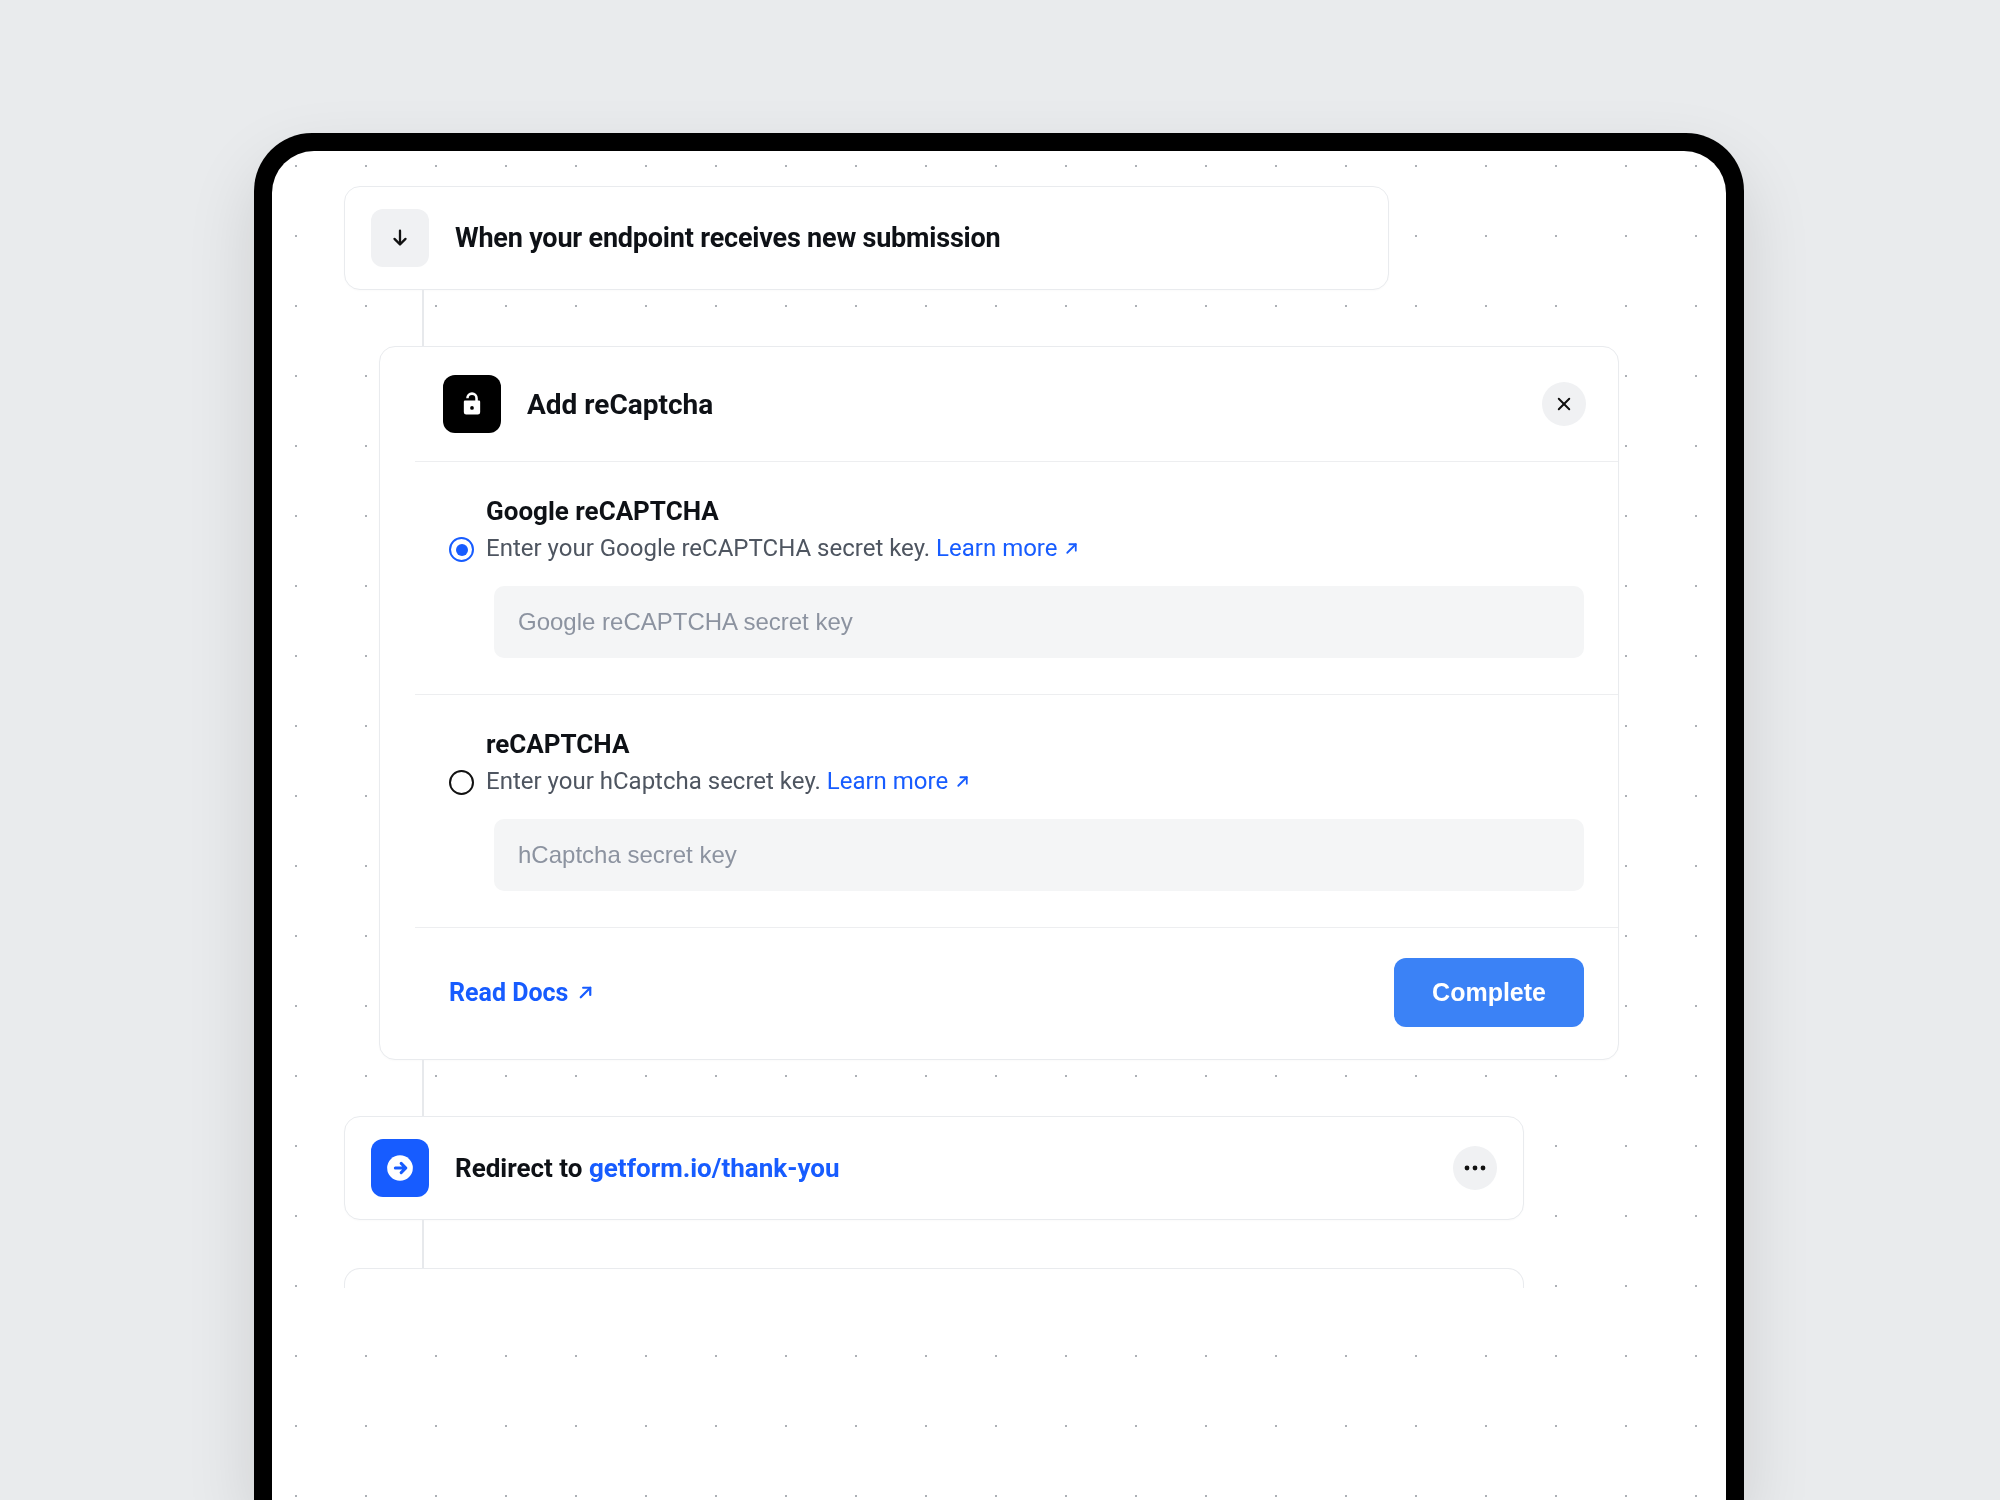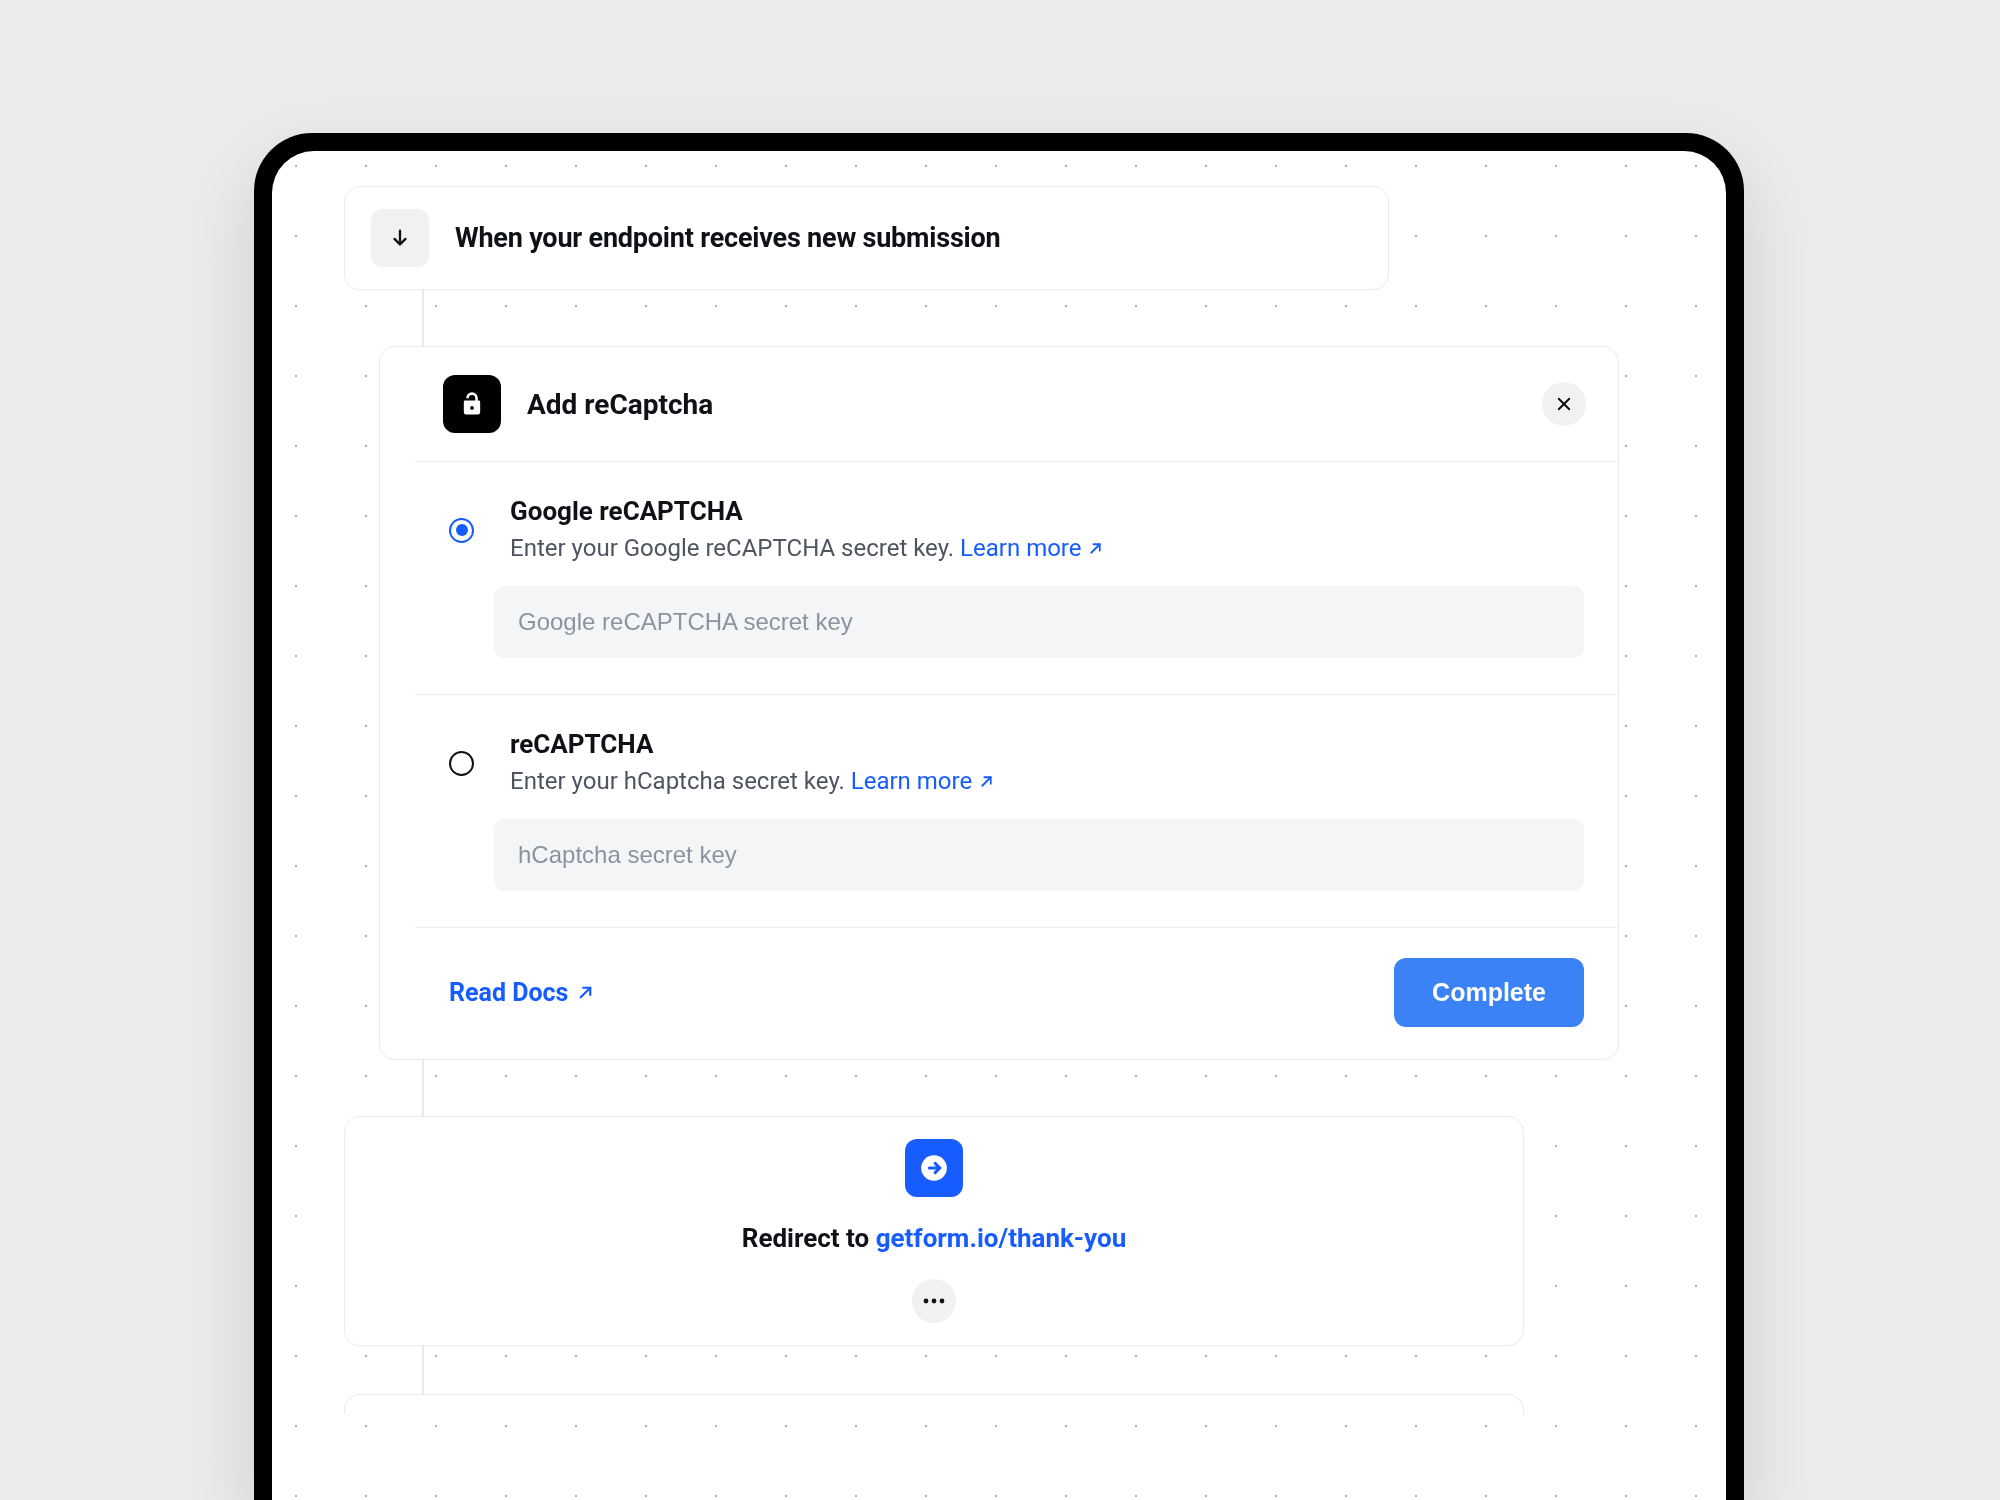--- a/index.html
+++ b/index.html
@@ -106,7 +106,7 @@
   padding: 34px 34px 36px 34px;
 }
 
-.radio-row { display: flex; align-items: center; gap: 36px; }
+.radio-row { display: flex; align-items: flex-end; gap: 12px; }
 .radio { width: 25px; height: 25px; border-radius: 50%; border: 2.5px solid #111; flex-shrink: 0; position: relative; margin-top: 2px; cursor: pointer; }
 .radio.selected { border-color: #175CFF; }
 .radio.selected::after { content: ""; position: absolute; inset: 4.5px; background: #175CFF; border-radius: 50%; }

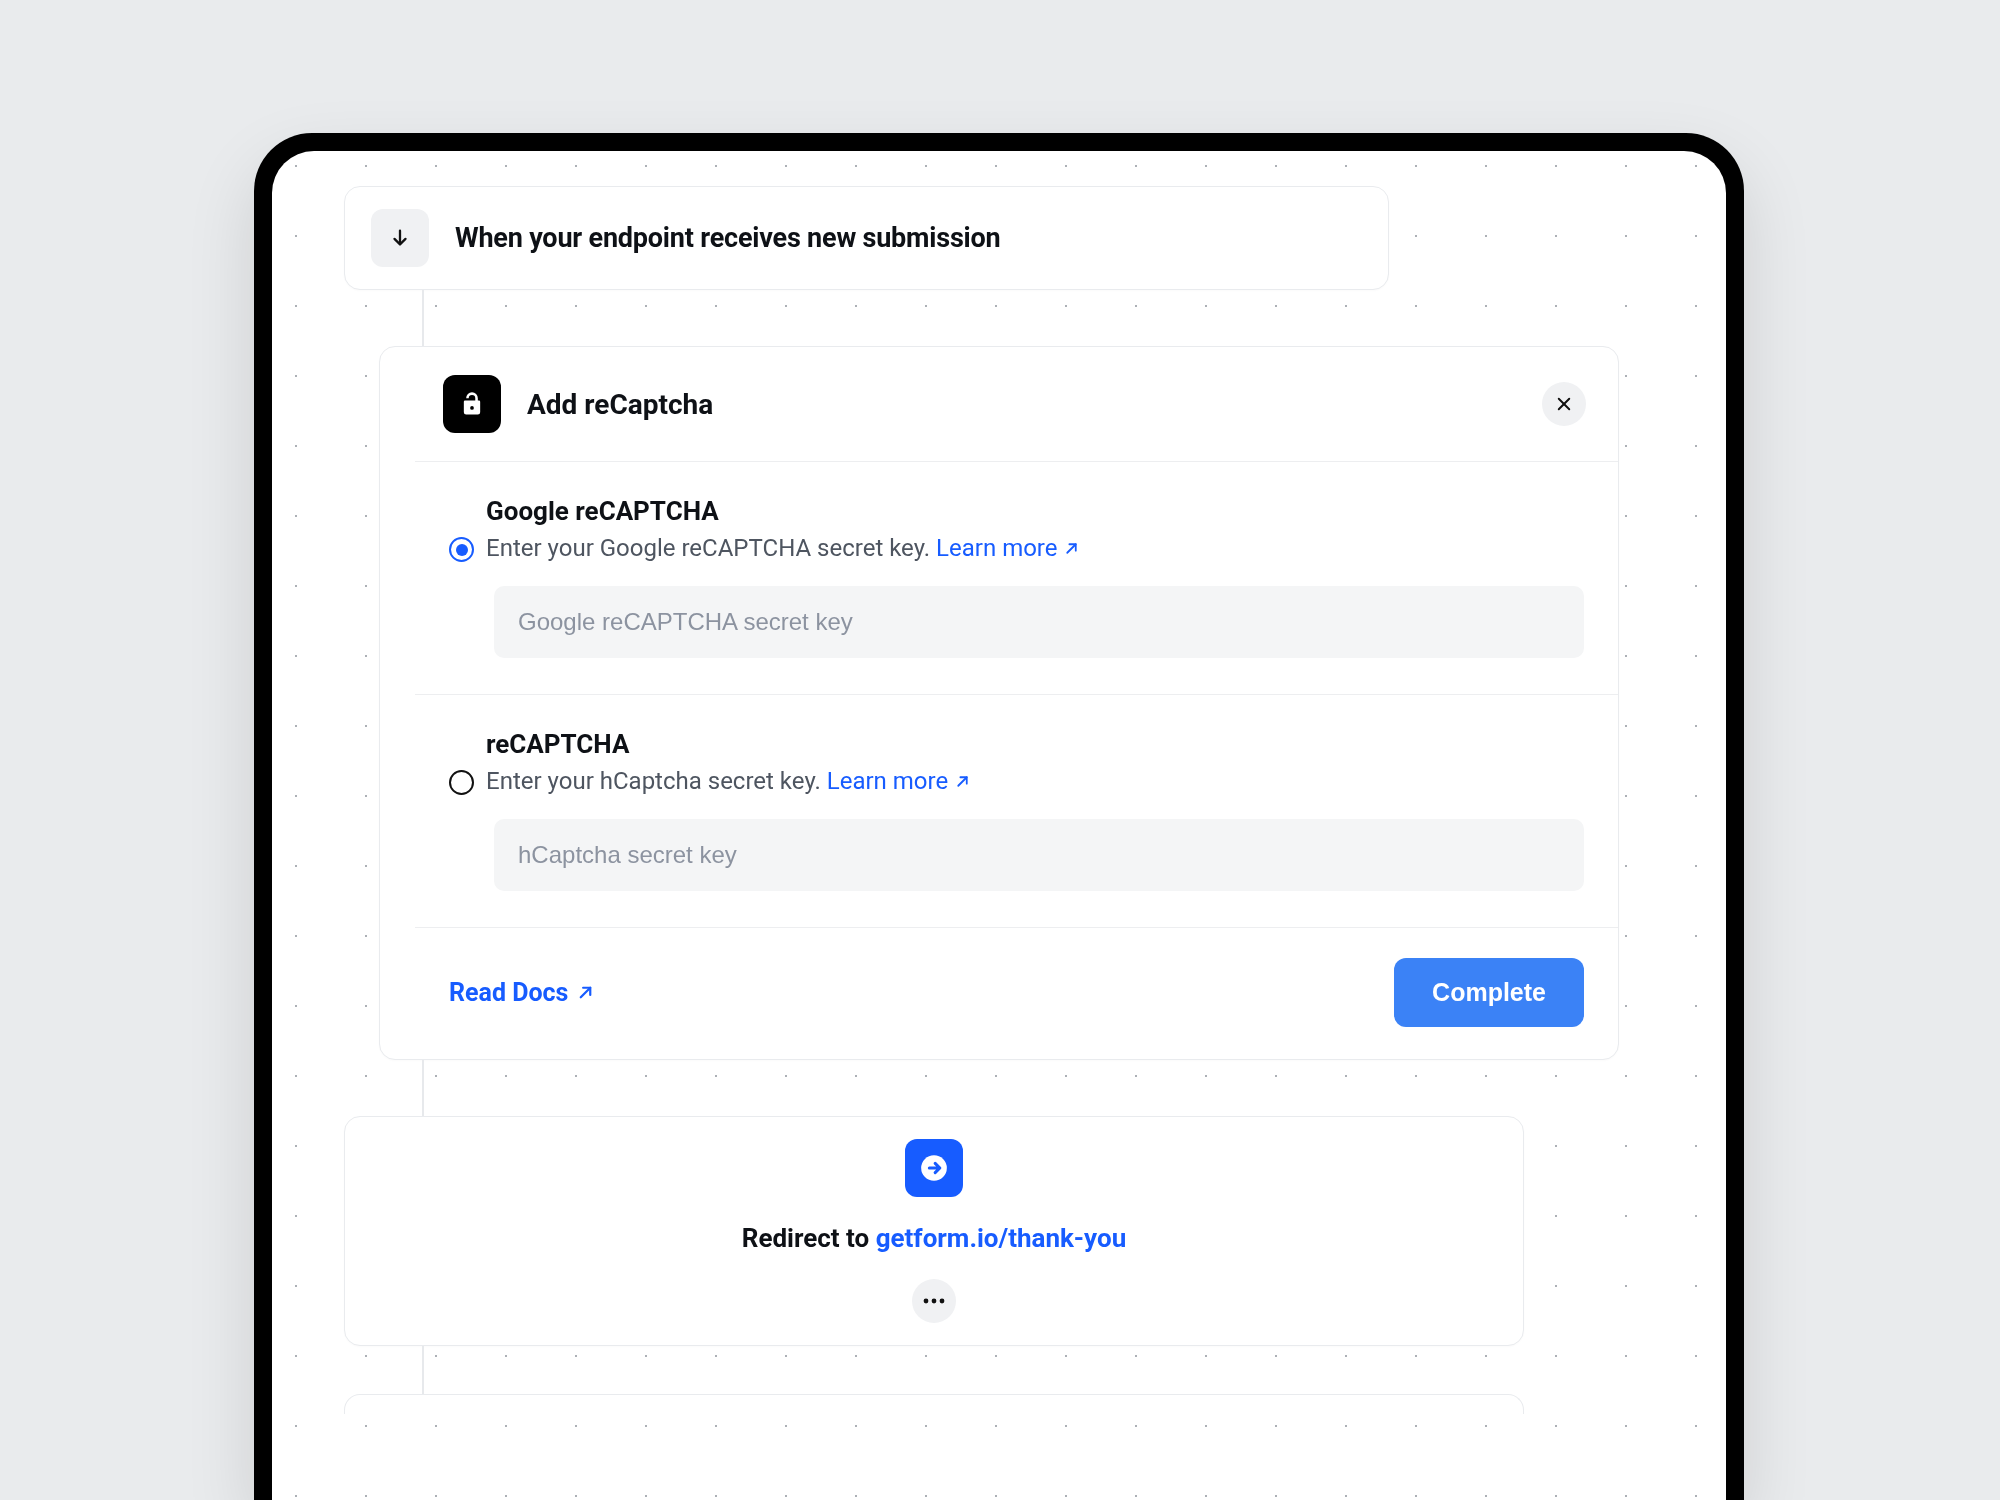--- a/index.html
+++ b/index.html
@@ -153,7 +153,6 @@
   align-items: center;
   padding: 22px 26px;
   gap: 26px;
-  flex-direction: column;
 }
 .redirect-title { font-size: 26px; font-weight: 700; color: #0E1116; flex: 1; }
 .redirect-title .url { color: #175CFF; }

